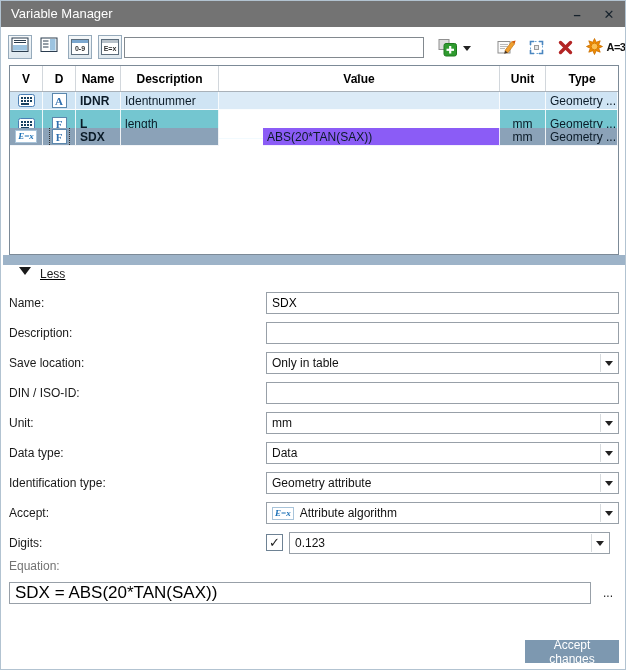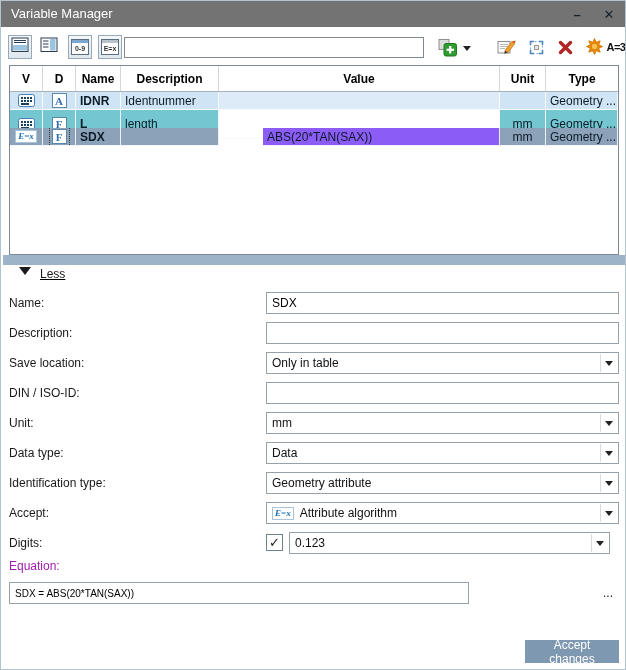--- a/index.html
+++ b/index.html
@@ -64,7 +64,7 @@
   .checkbox{position:absolute;left:257px;top:2px;width:17px;height:17px;border:1px solid #6e8294;background:#fff;display:flex;align-items:center;justify-content:center;font-size:13px;color:#1a1a1a;}
   .digits-combo{left:280px;width:321px;}
 
-  .eq-label{position:absolute;left:8px;top:558px;font-size:12px;color:#a21caf;}
+  .eq-label{position:absolute;left:8px;top:558px;font-size:12px;color:#737373;}
   .eq-input{position:absolute;left:8px;top:581px;width:460px;height:22px;border:1px solid #98a0a8;font-size:10px;padding:0 5px;outline:none;}
   .more-btn{position:absolute;left:594px;top:581px;width:26px;height:22px;display:flex;align-items:center;justify-content:center;font-size:12px;color:#222;background:transparent;border:none;}
 

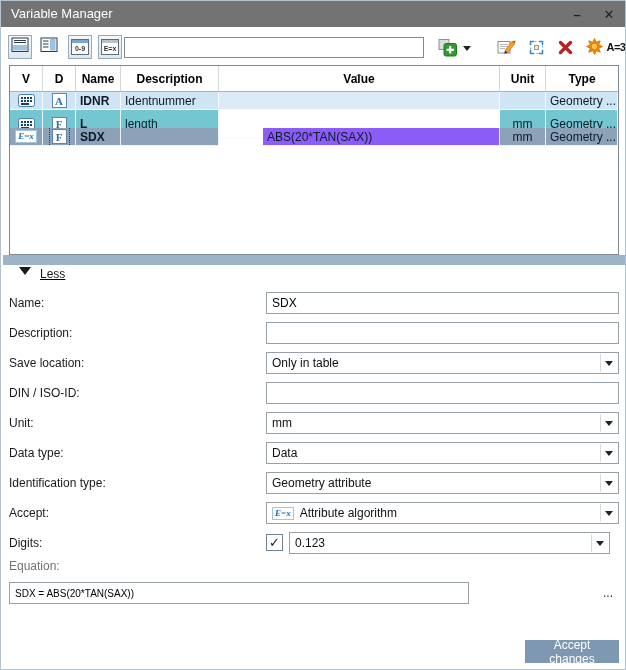--- a/index.html
+++ b/index.html
@@ -65,7 +65,7 @@
   .digits-combo{left:280px;width:321px;}
 
   .eq-label{position:absolute;left:8px;top:558px;font-size:12px;color:#737373;}
-  .eq-input{position:absolute;left:8px;top:581px;width:460px;height:22px;border:1px solid #98a0a8;font-size:10px;padding:0 5px;outline:none;}
+  .eq-input{position:absolute;left:8px;top:581px;width:582px;height:22px;border:1px solid #98a0a8;font-size:17px;padding:0 5px;outline:none;}
   .more-btn{position:absolute;left:594px;top:581px;width:26px;height:22px;display:flex;align-items:center;justify-content:center;font-size:12px;color:#222;background:transparent;border:none;}
 
   .accept{position:absolute;left:524px;top:639px;width:94px;height:23px;background:#7d98b0;color:#fff;font-size:12px;border:none;display:flex;align-items:center;justify-content:center;}

